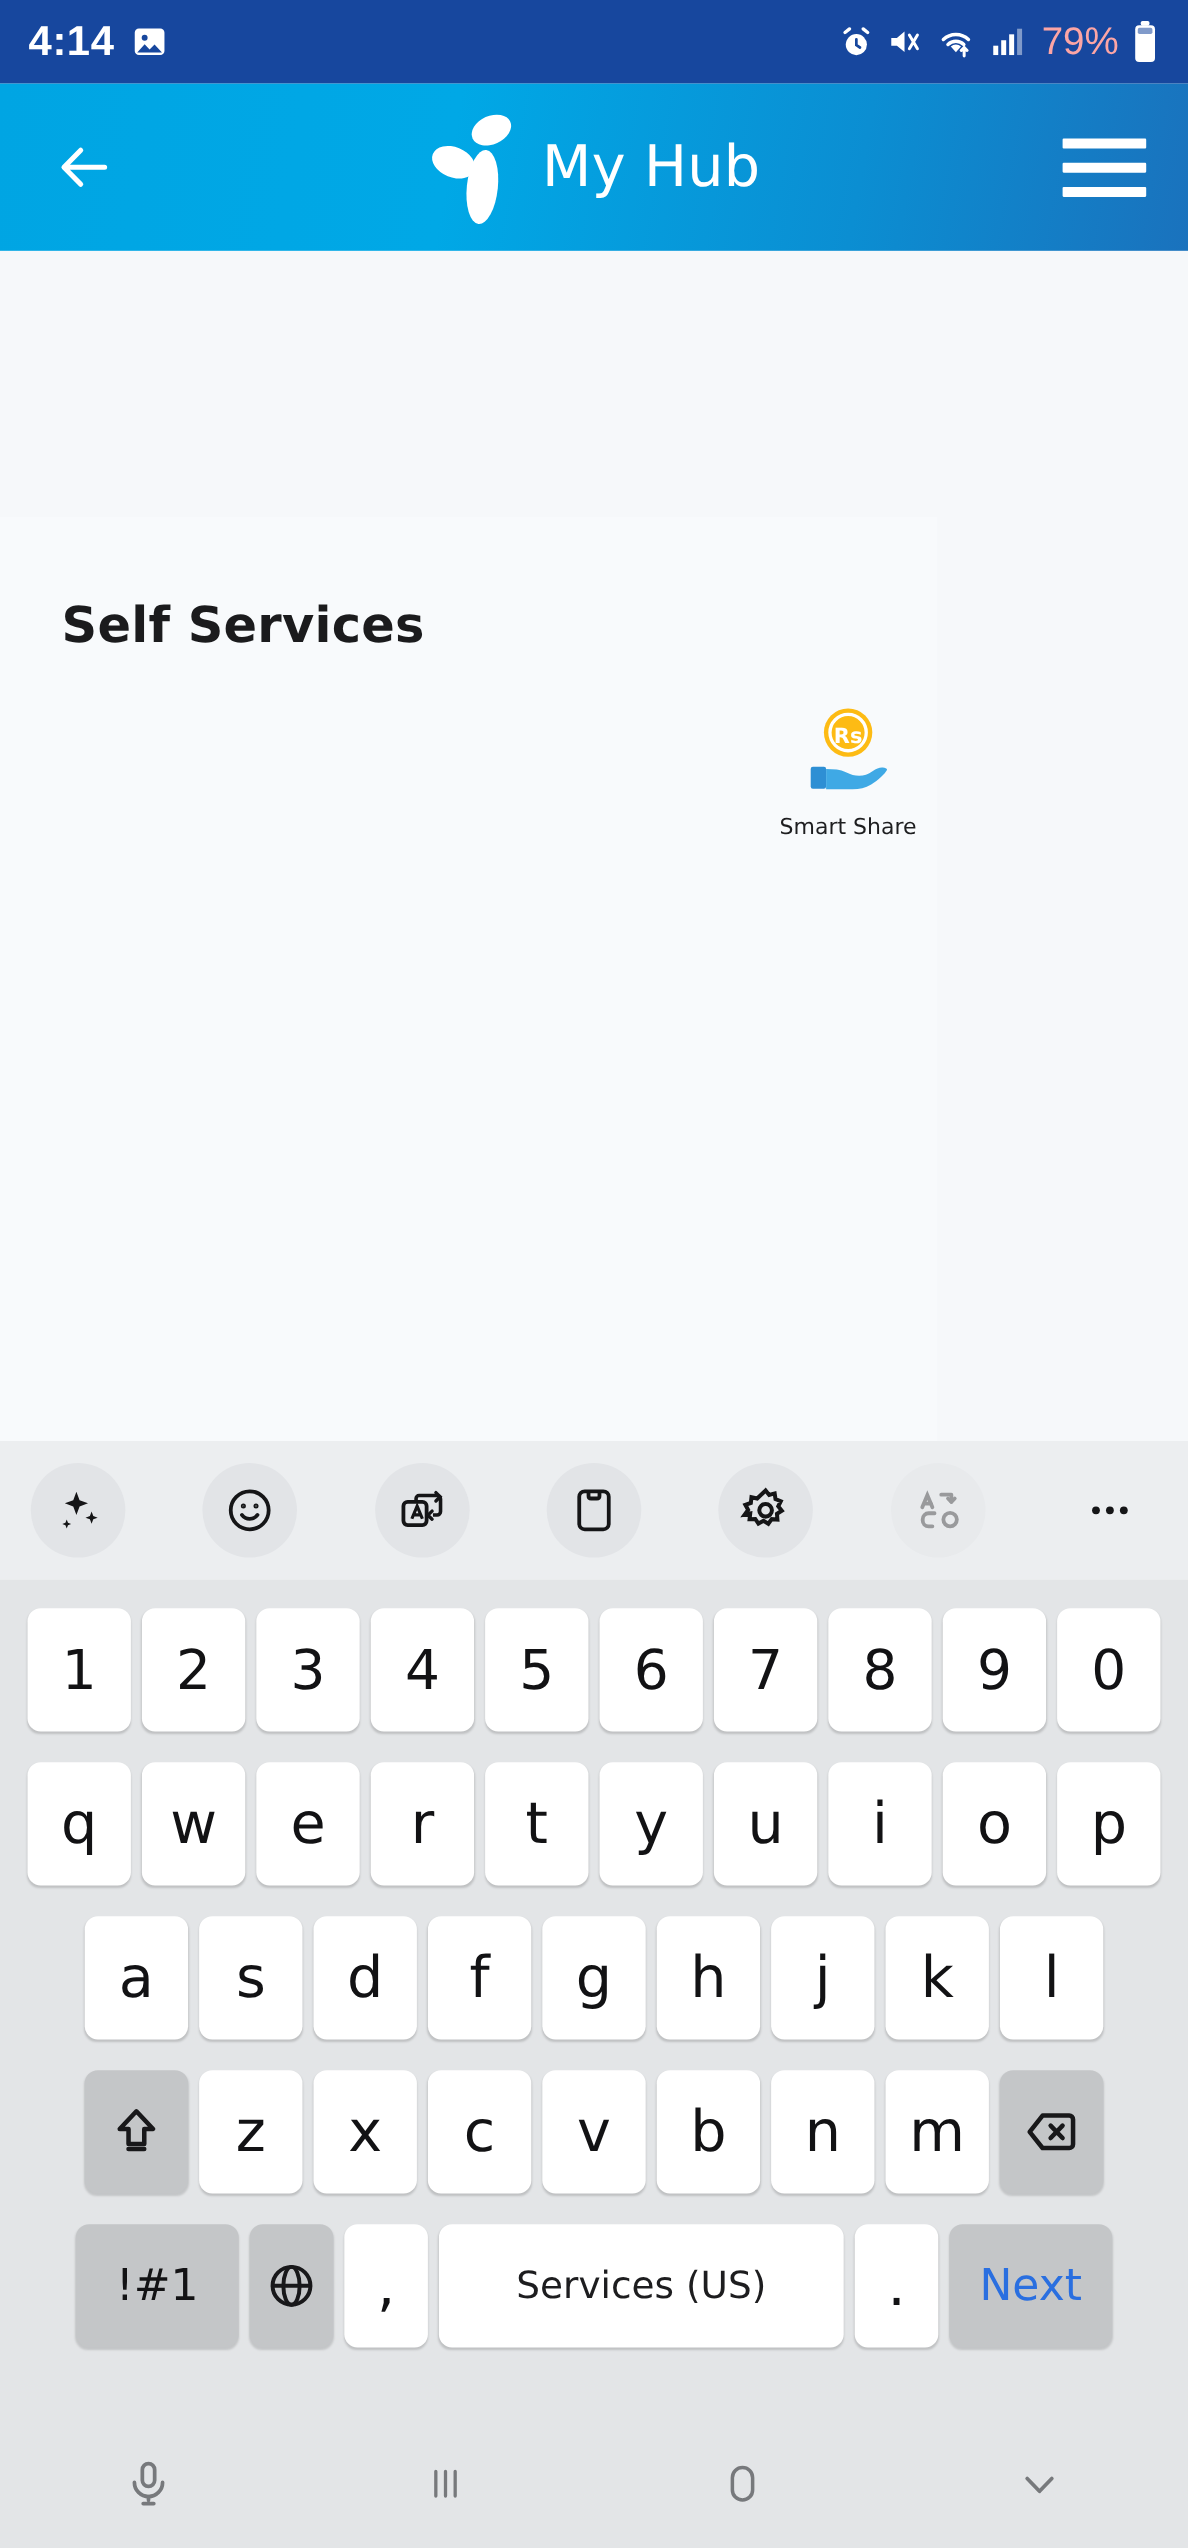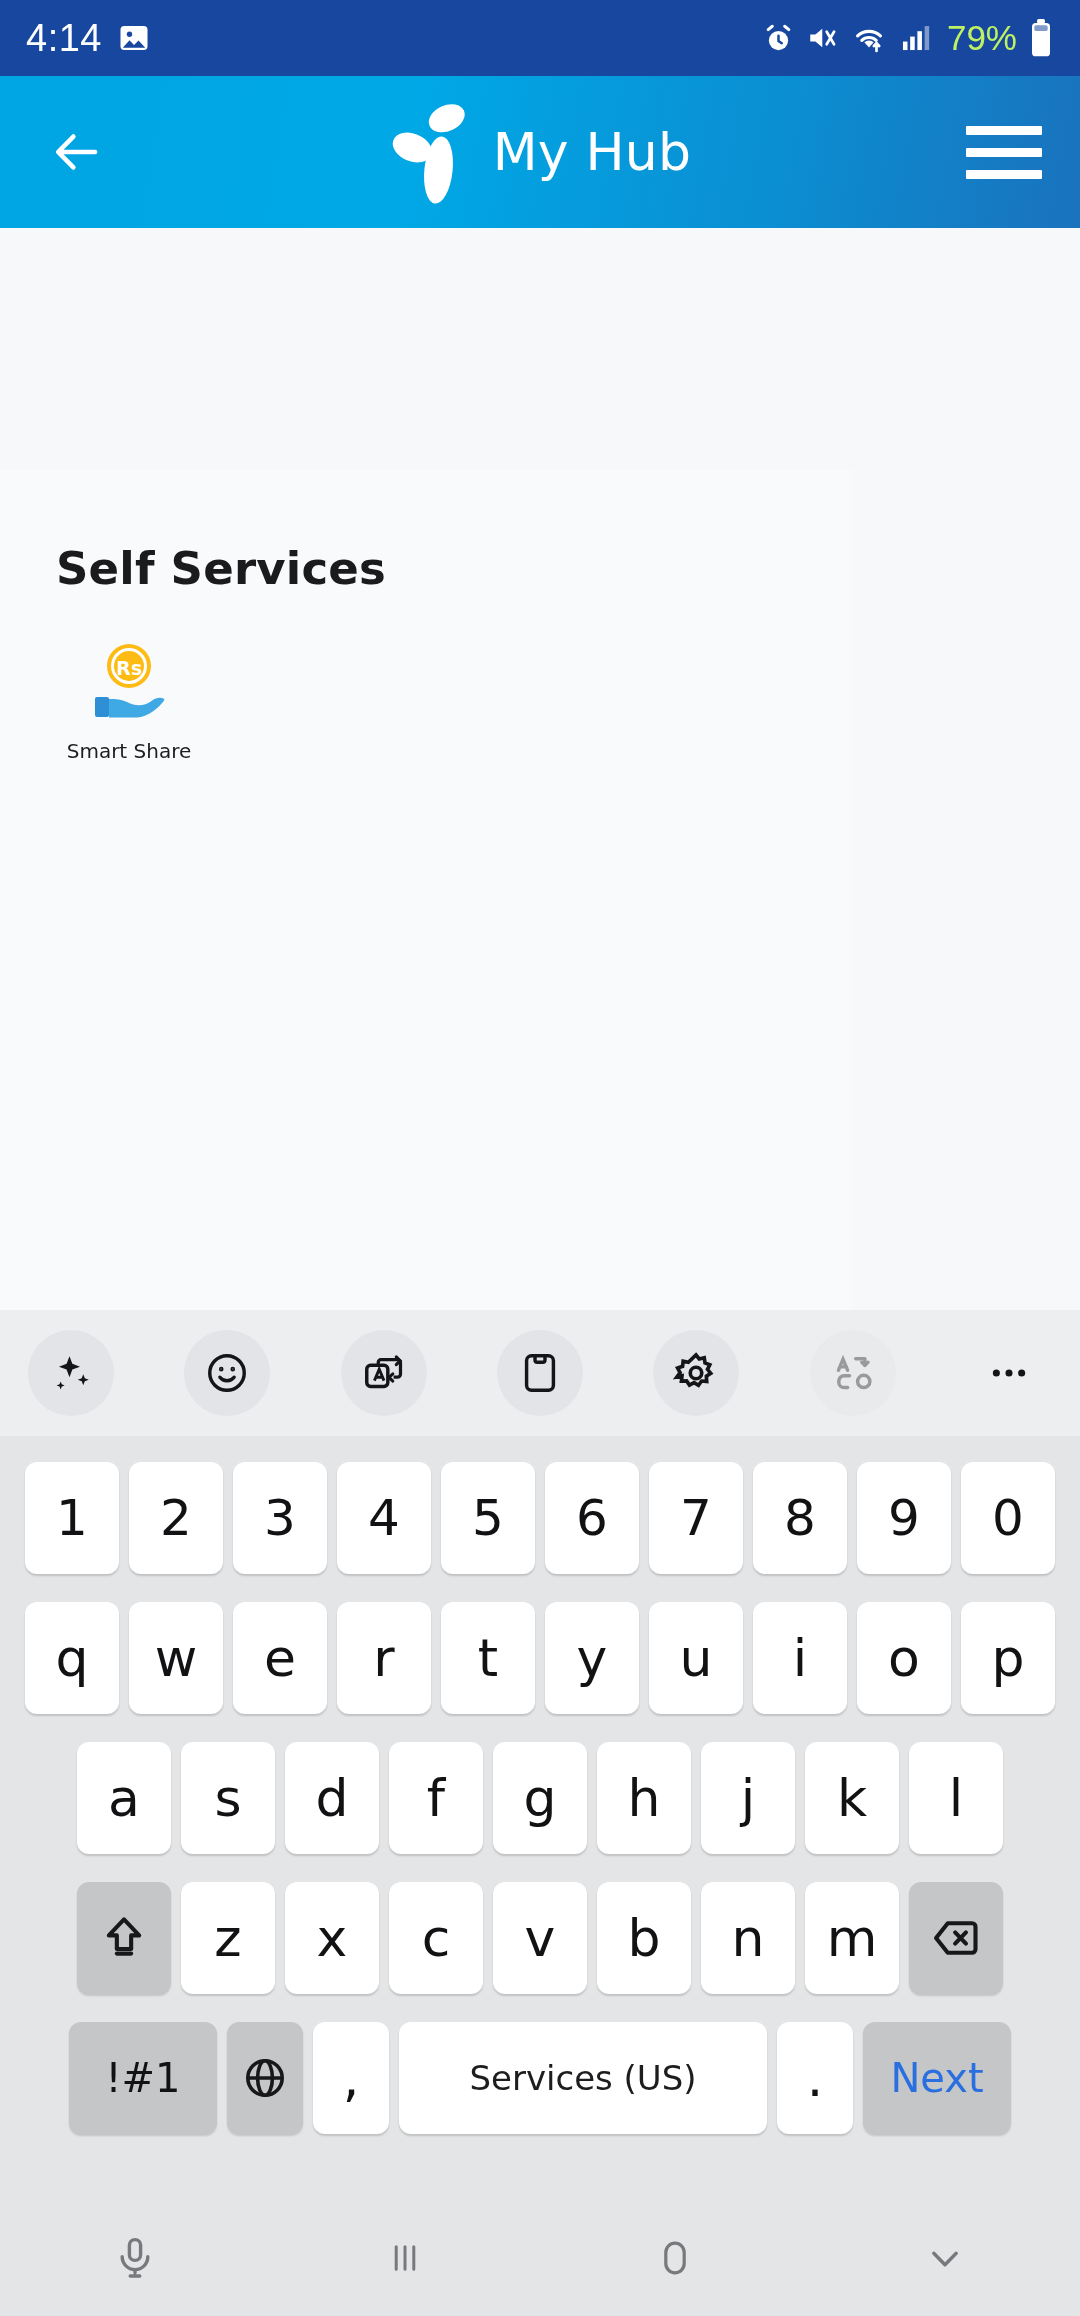--- a/index.html
+++ b/index.html
@@ -19,7 +19,7 @@
     padding: 0 26px;
   }
   .sb-left { display: flex; align-items: center; gap: 14px; }
-  .sb-time { color: #ffffff; font-size: 38px; font-weight: 400; letter-spacing: .5px; }
+  .sb-time { color: #ffffff; font-size: 38px; font-weight: 700; letter-spacing: .5px; }
   .sb-right { display: flex; align-items: center; gap: 11px; }
   .sb-pct { color: #bef264; font-size: 35px; font-weight: 500; margin-left: 4px; }
   .ico { display: inline-flex; align-items: center; justify-content: center; }

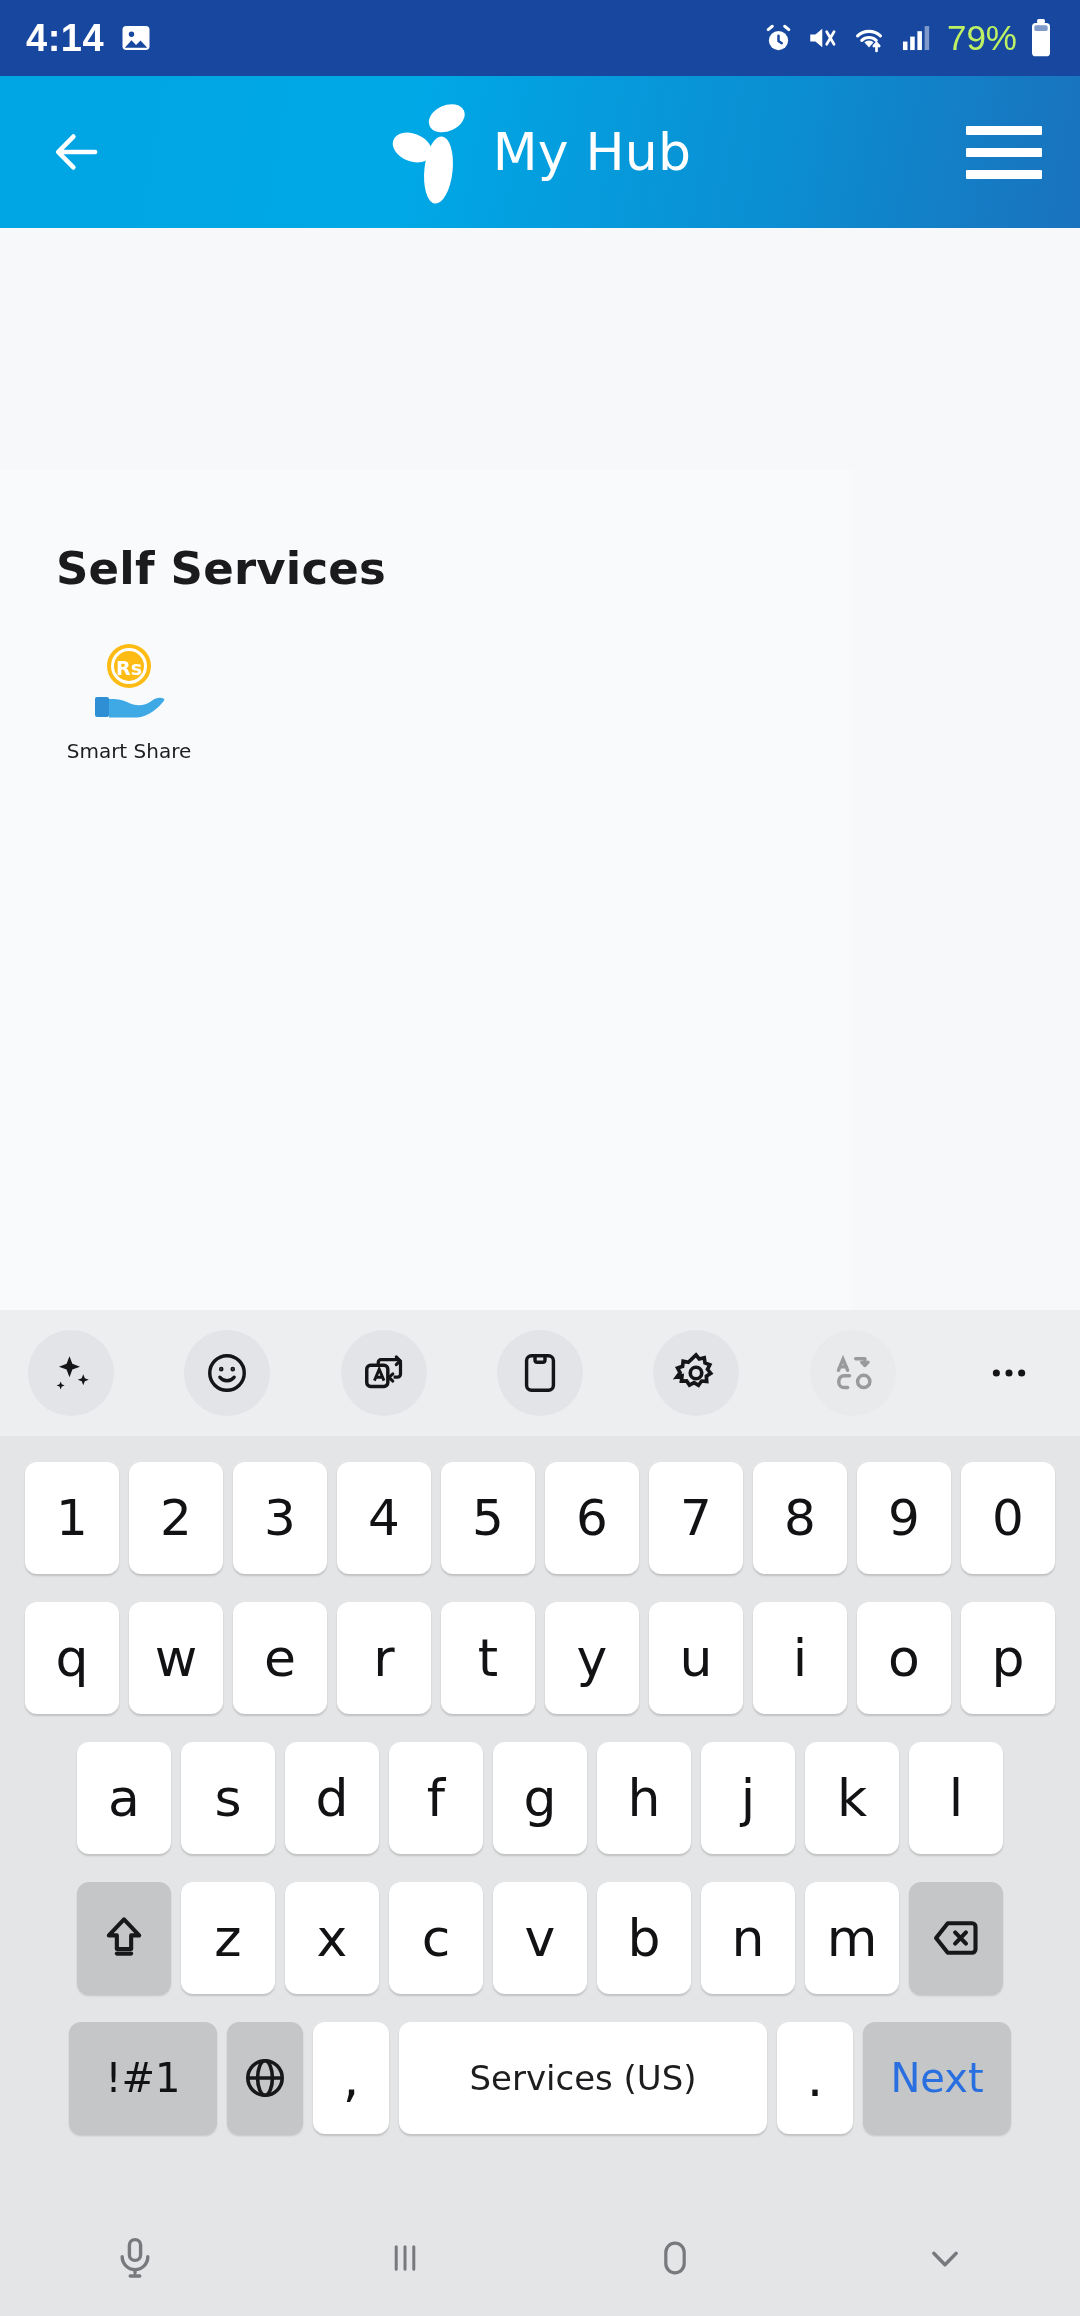--- a/index.html
+++ b/index.html
@@ -21,7 +21,7 @@
   .sb-left { display: flex; align-items: center; gap: 14px; }
   .sb-time { color: #ffffff; font-size: 38px; font-weight: 700; letter-spacing: .5px; }
   .sb-right { display: flex; align-items: center; gap: 11px; }
-  .sb-pct { color: #bef264; font-size: 35px; font-weight: 500; margin-left: 4px; }
+  .sb-pct { color: #fca5a5; font-size: 35px; font-weight: 500; margin-left: 4px; }
   .ico { display: inline-flex; align-items: center; justify-content: center; }
 
   

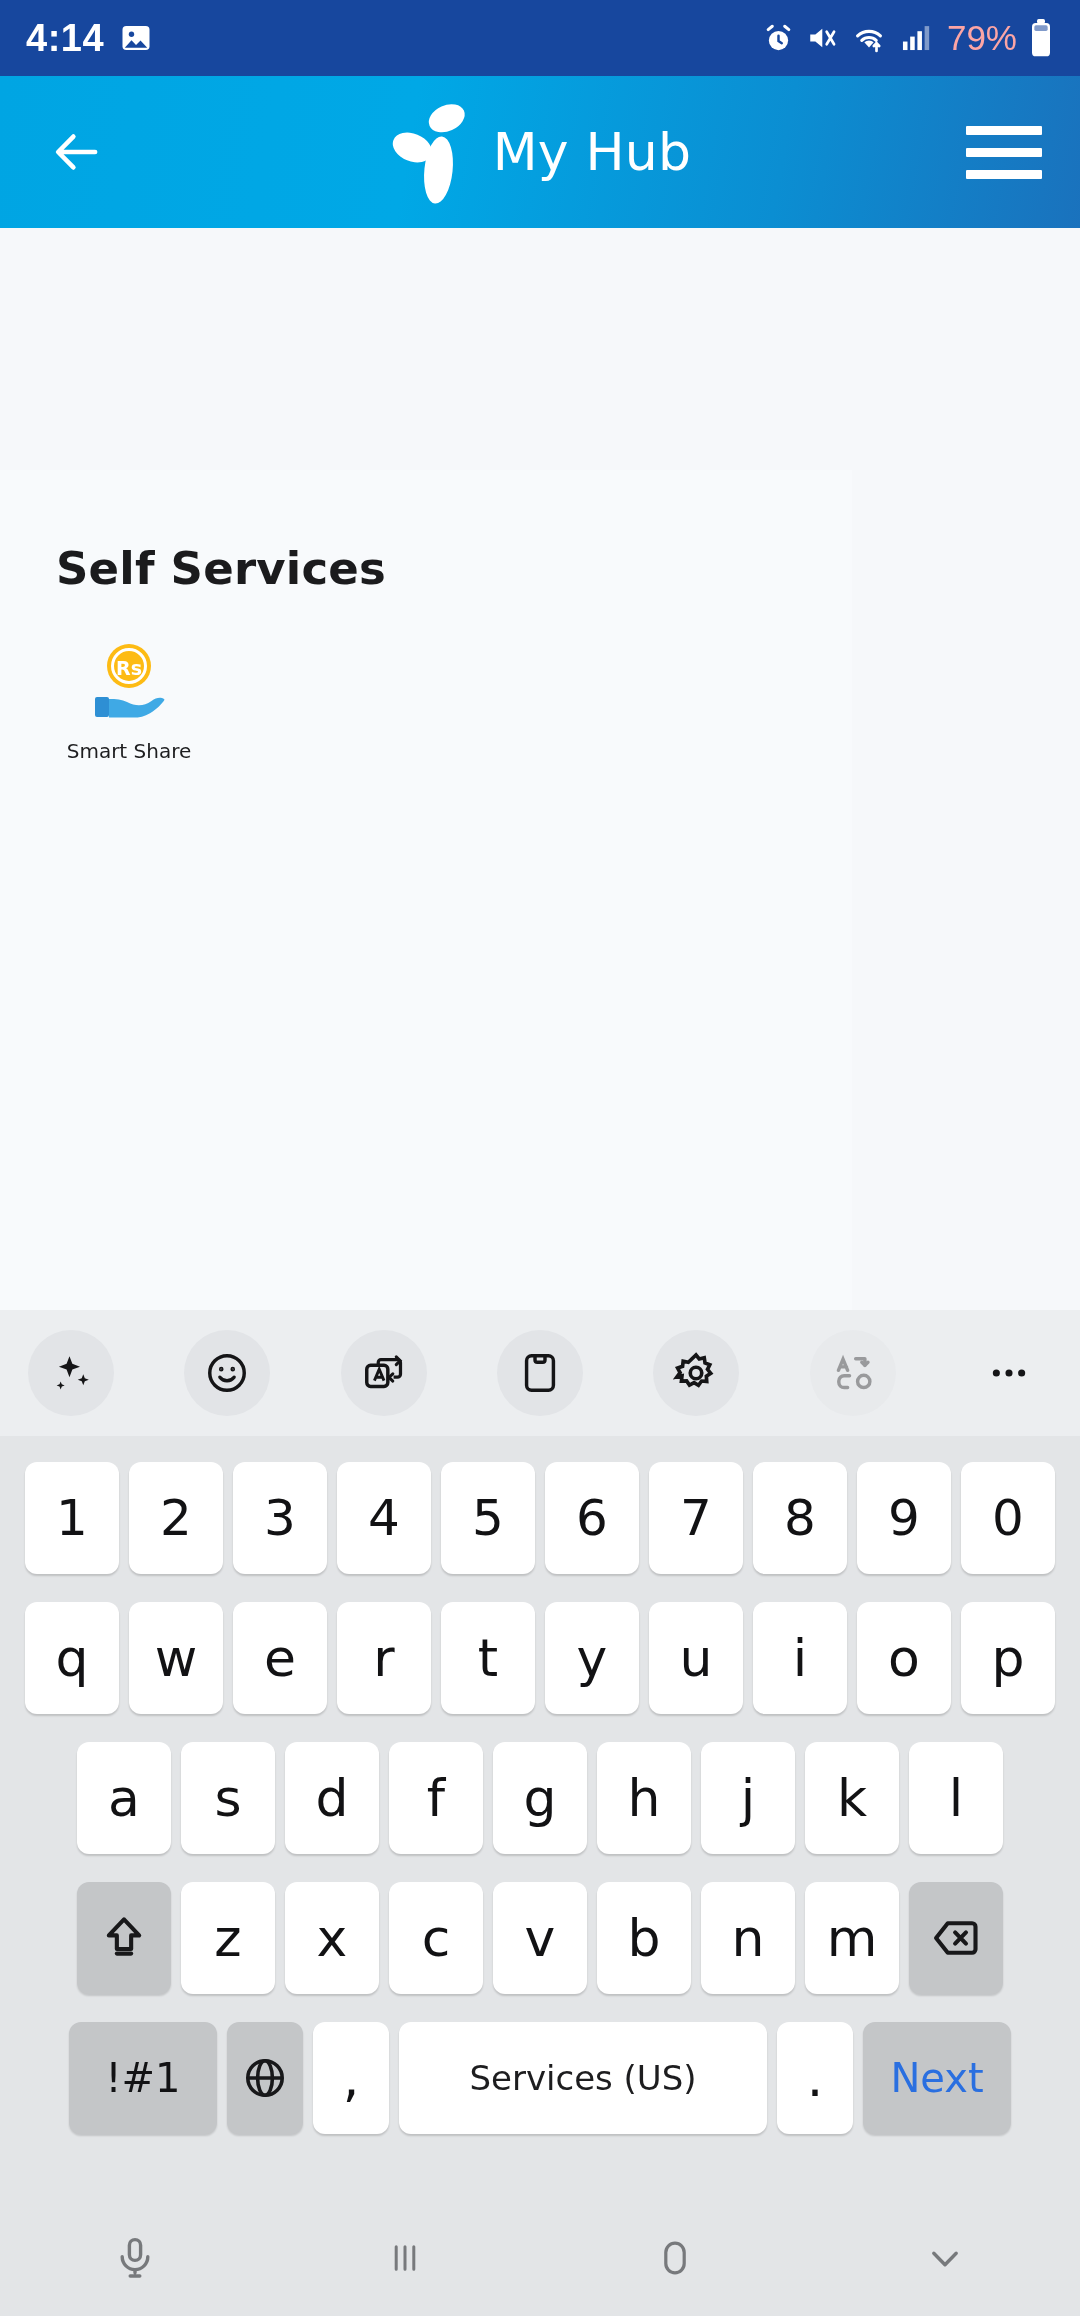--- a/index.html
+++ b/index.html
@@ -68,7 +68,7 @@
   .results { position: absolute; top: 470px; left: 0; width: 852px; height: 840px; background: #f8fafc; }
   .sec-title { margin: 72px 0 0 56px; font-size: 45px; font-weight: 700; color: #1b1b1d;
                font-family: "DejaVu Sans", sans-serif; letter-spacing: .2px; }
-  .tile-grid { display: flex; padding: 42px 0 0 48px; }
+  .tile-grid { display: flex; padding: 42px 0 0 48px; justify-content: flex-end; }
   .tile { width: 162px; display: flex; flex-direction: column; align-items: center; gap: 16px; }
   .tile-icon { width: 96px; height: 86px; position: relative; }
   .tile-label { font-size: 20px; color: #1e1e20; font-family: "DejaVu Sans", sans-serif;

